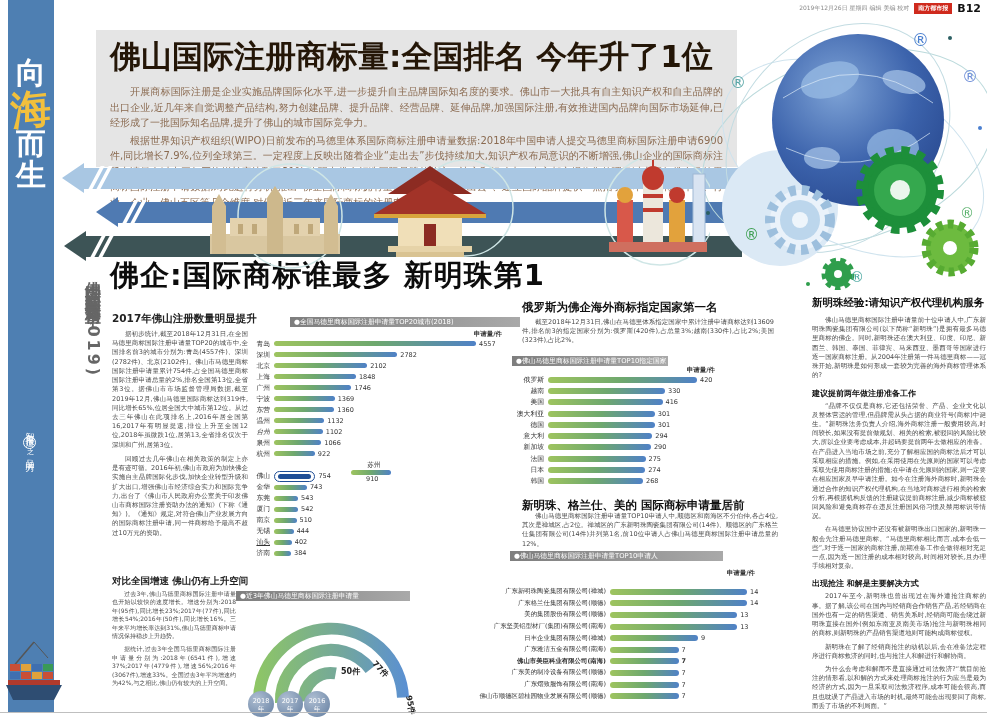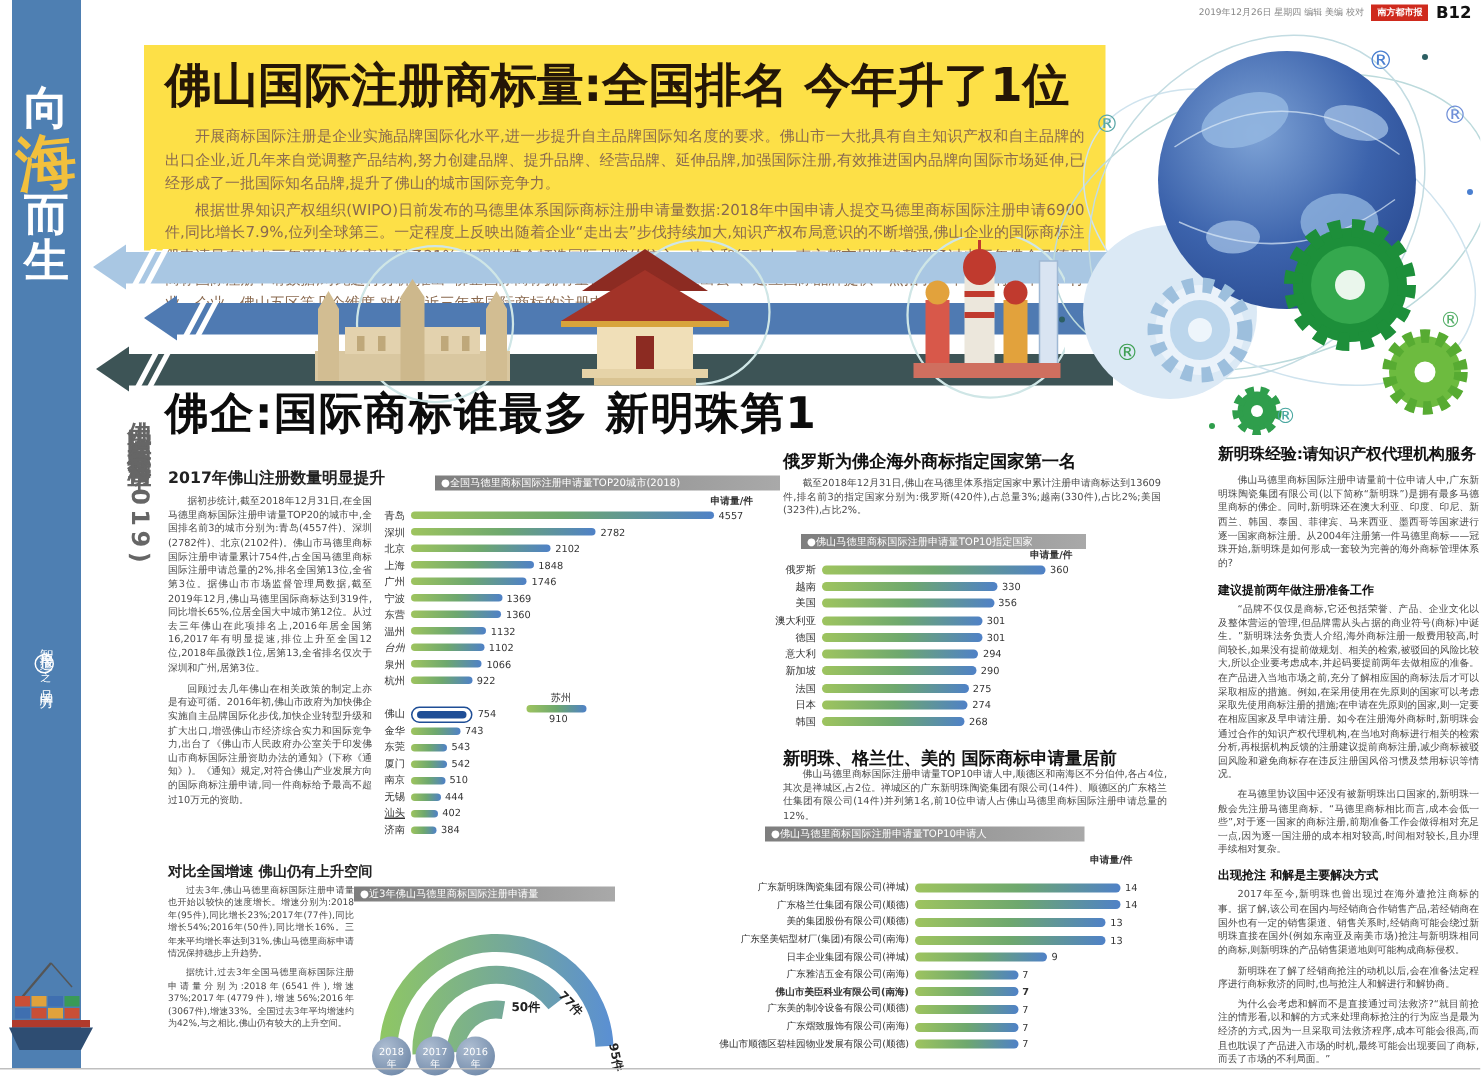--- a/index.html
+++ b/index.html
@@ -18,7 +18,7 @@
   #meta .badge{background:#cf2a1d;color:#fff;padding:1px 4px;font-size:6px;font-weight:bold;}
   #meta .pno{font-size:11px;font-weight:bold;color:#111;}
   
-  #titlebox{left:96px;top:30px;width:641px;height:137px;background:#fde047;padding:6px 14px;box-sizing:border-box;}
+  #titlebox{left:96px;top:30px;width:641px;height:137px;background:#e5e5e5;padding:6px 14px;box-sizing:border-box;}
   #titlebox h1{margin:0 0 6px 0;font-size:31px;font-weight:900;color:#241607;letter-spacing:0;}
   #titlebox p{margin:0 0 2px 0;font-size:10px;line-height:1.55;color:#8a6a50;text-align:justify;text-indent:2em;}
   

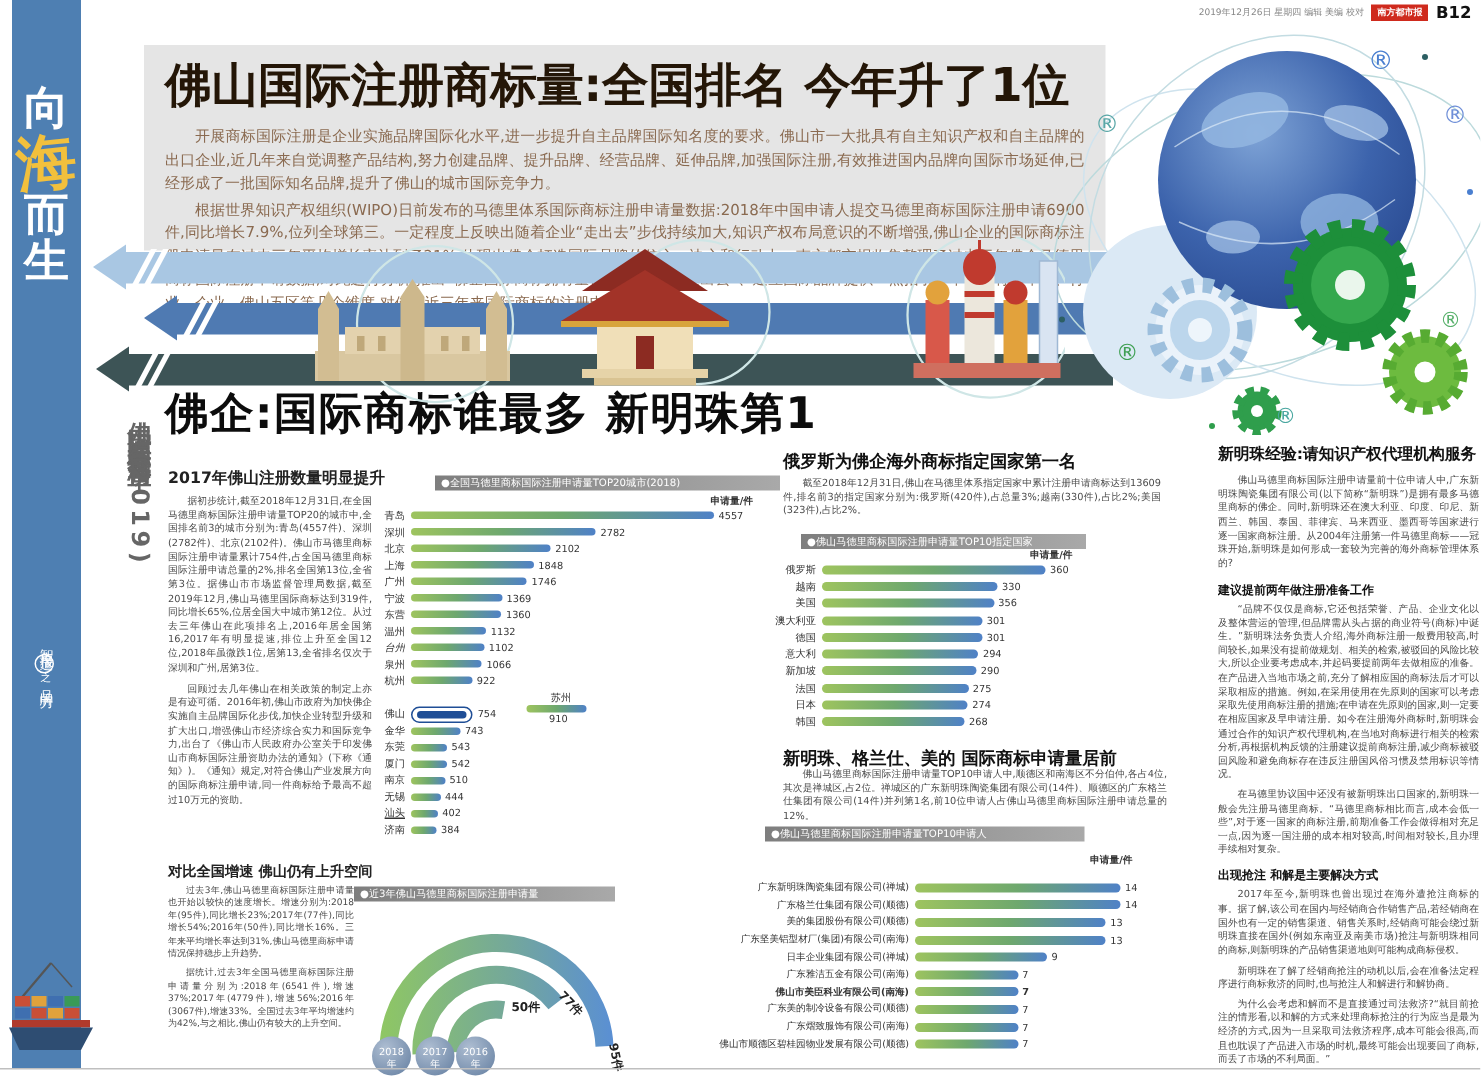--- a/index.html
+++ b/index.html
@@ -374,7 +374,7 @@
 <div class="abs bodytext" id="russia-text">
   <p>截至2018年12月31日,佛山在马德里体系指定国家中累计注册申请商标达到13609件,排名前3的指定国家分别为:俄罗斯(420件),占总量3%;越南(330件),占比2%;美国(323件),占比2%。</p>
 </div>
-<div class="hbar" style="left:534px;top:356px;width:190px">●佛山马德里商标国际注册申请量TOP10指定国家</div>
+<div class="hbar" style="left:512px;top:356px;width:156px">●佛山马德里商标国际注册申请量TOP10指定国家</div>
 <div class="unit" style="left:613px;top:366px;width:102px">申请量/件</div>
 <div class="rows" id="rows-countries" style="left:498px;top:374px">
     <div class="crow c2" style="height: 11.3px;">

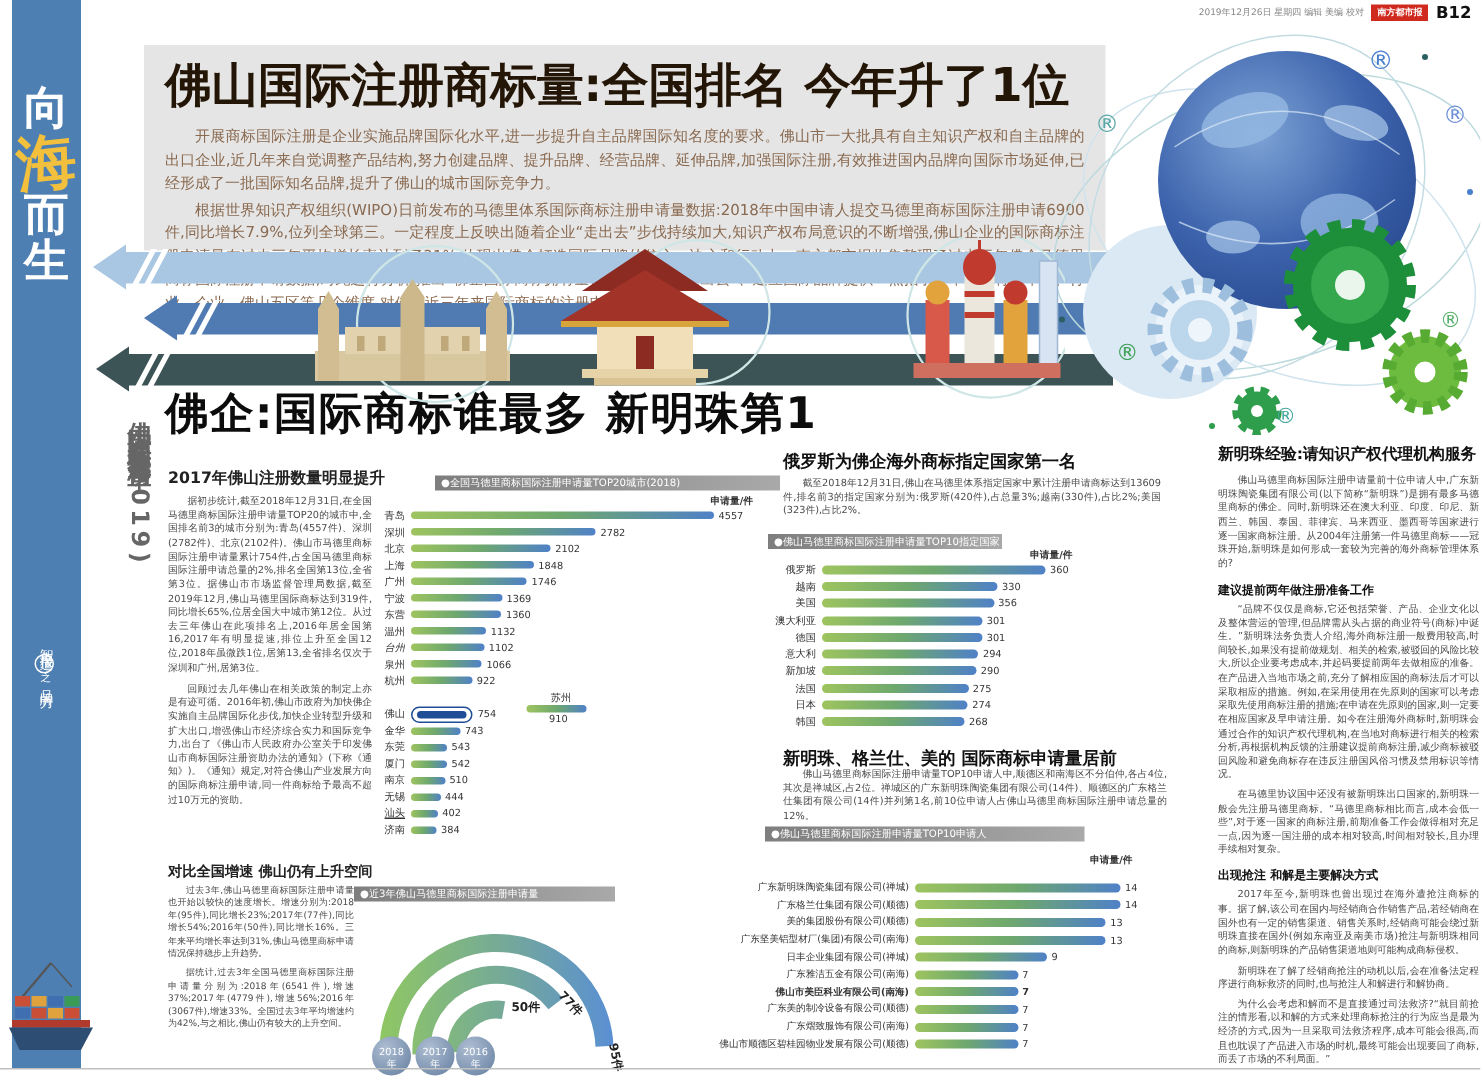--- a/index.html
+++ b/index.html
@@ -380,7 +380,7 @@
     <div class="crow c2" style="height: 11.3px;">
       <span class="clab" style="width: 46px;">俄罗斯</span>
       <span class="cbar" style="width: 149px;"></span>
-      <span class="cval">360</span>
+      <span class="cval">420</span>
     </div>
     <div class="crow c2" style="height: 11.3px;">
       <span class="clab" style="width: 46px;">越南</span>

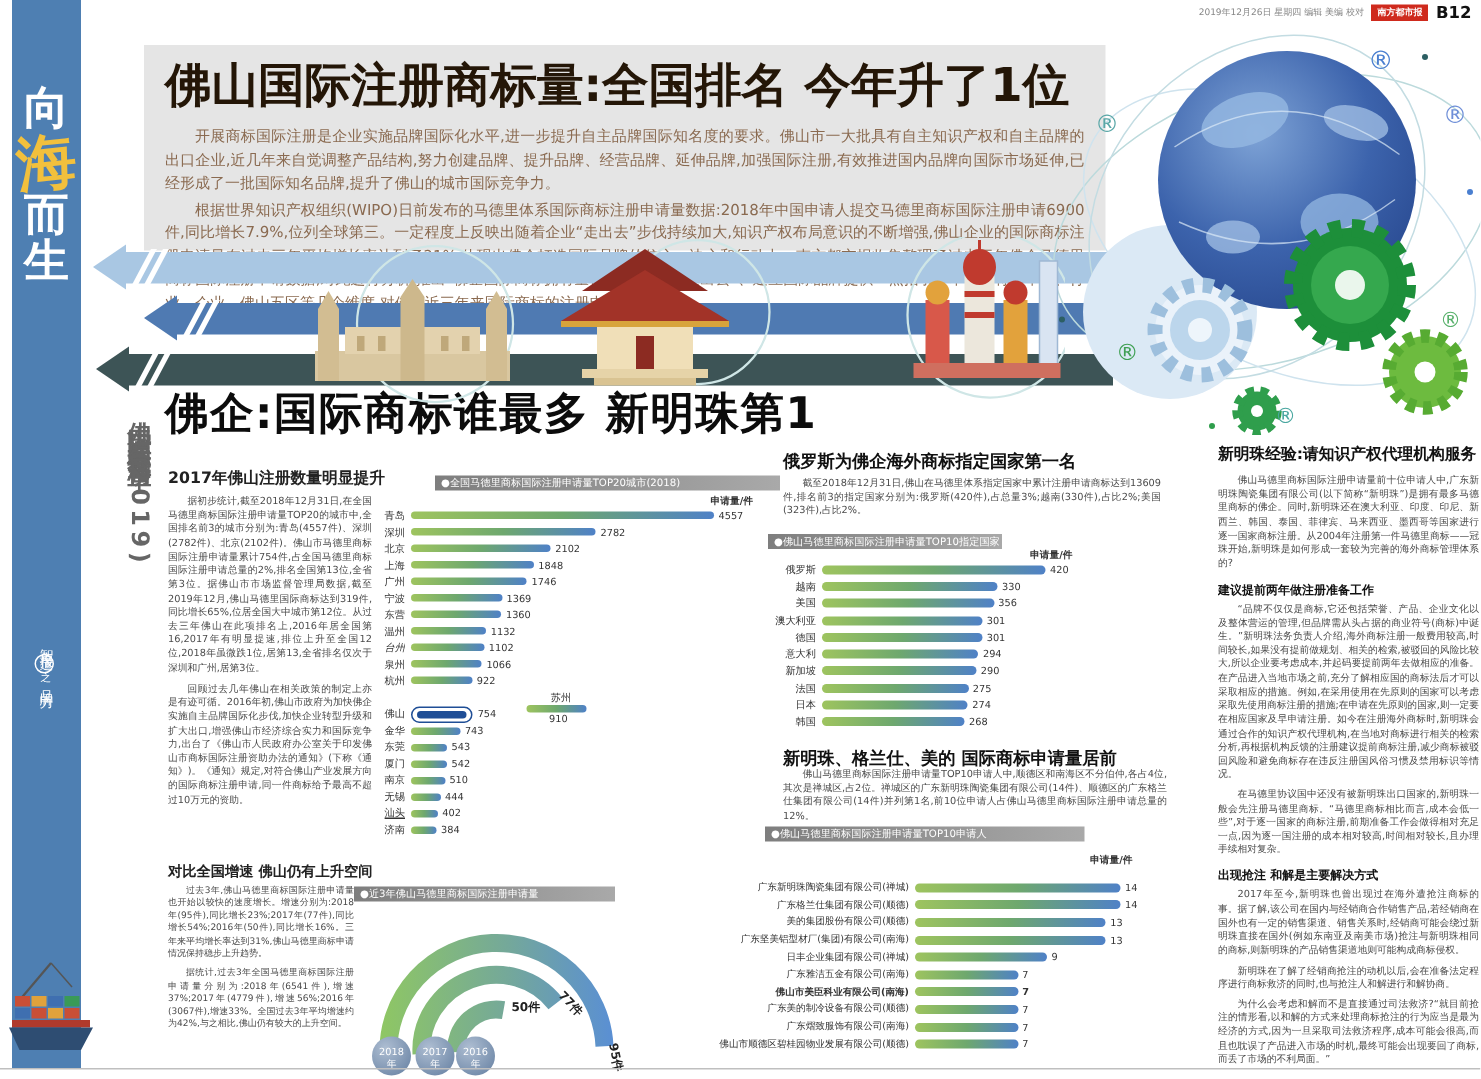--- a/index.html
+++ b/index.html
@@ -390,7 +390,7 @@
     <div class="crow c2" style="height: 11.3px;">
       <span class="clab" style="width: 46px;">美国</span>
       <span class="cbar" style="width: 114.588px;"></span>
-      <span class="cval">356</span>
+      <span class="cval">416</span>
     </div>
     <div class="crow c2" style="height: 11.3px;">
       <span class="clab" style="width: 46px;">澳大利亚</span>

